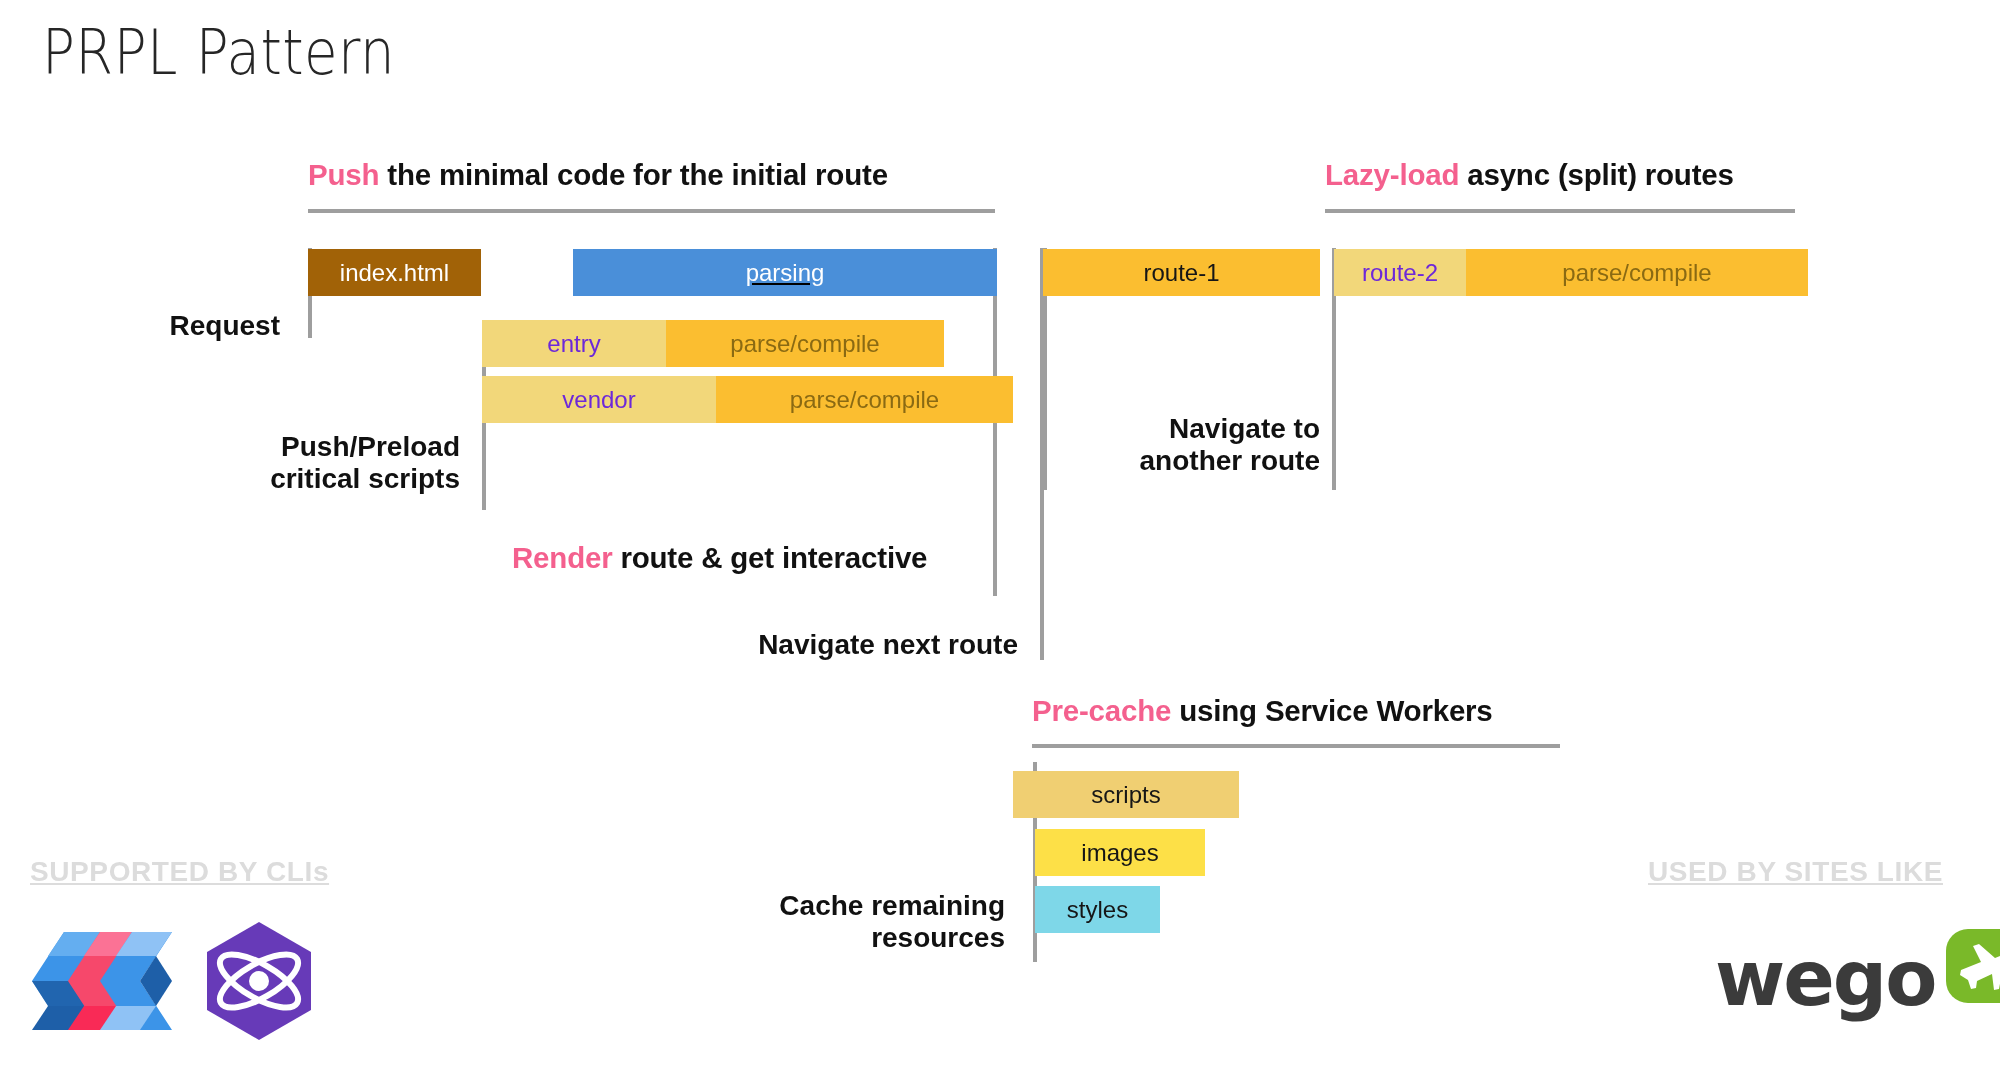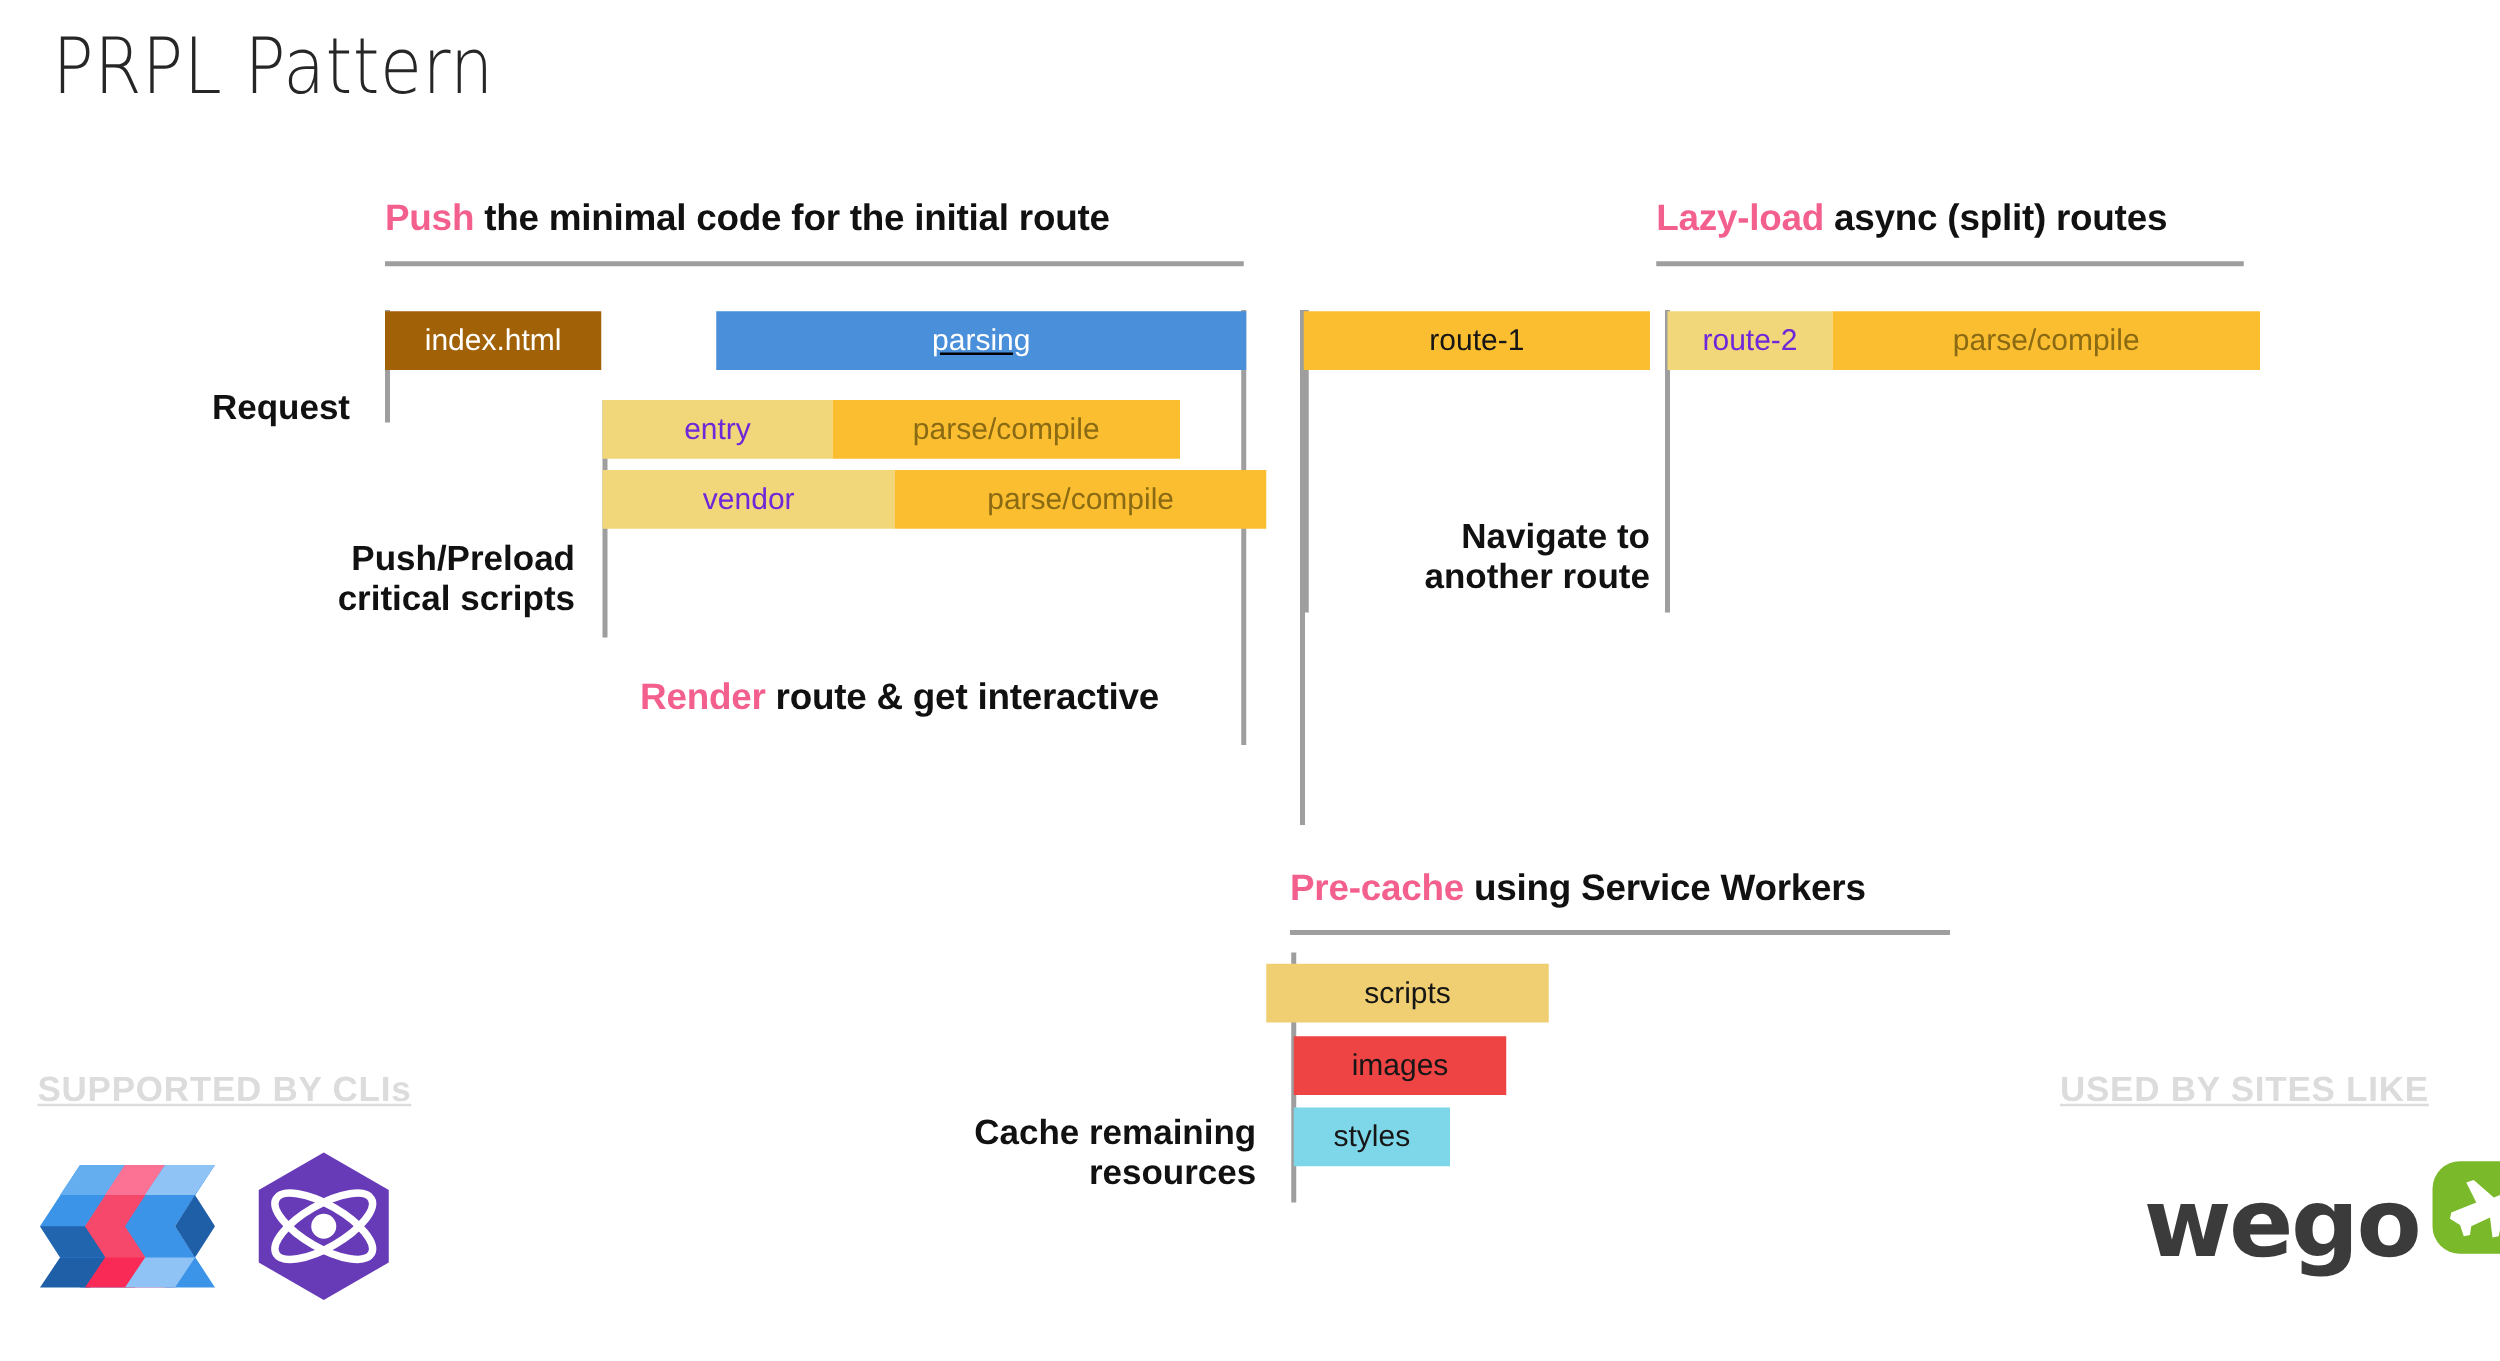--- a/index.html
+++ b/index.html
@@ -165,6 +165,7 @@
     <span class="accent">Render</span><span> route &amp; get interactive</span>
   </div>
 
+  <div class="row-label" style="left:600px; top:629px; width:418px;">Navigate next route</div>
 
   <div class="bar" style="left:1043px; top:249px;">
     <div class="seg c-orange" style="width:277px;">route-1</div>

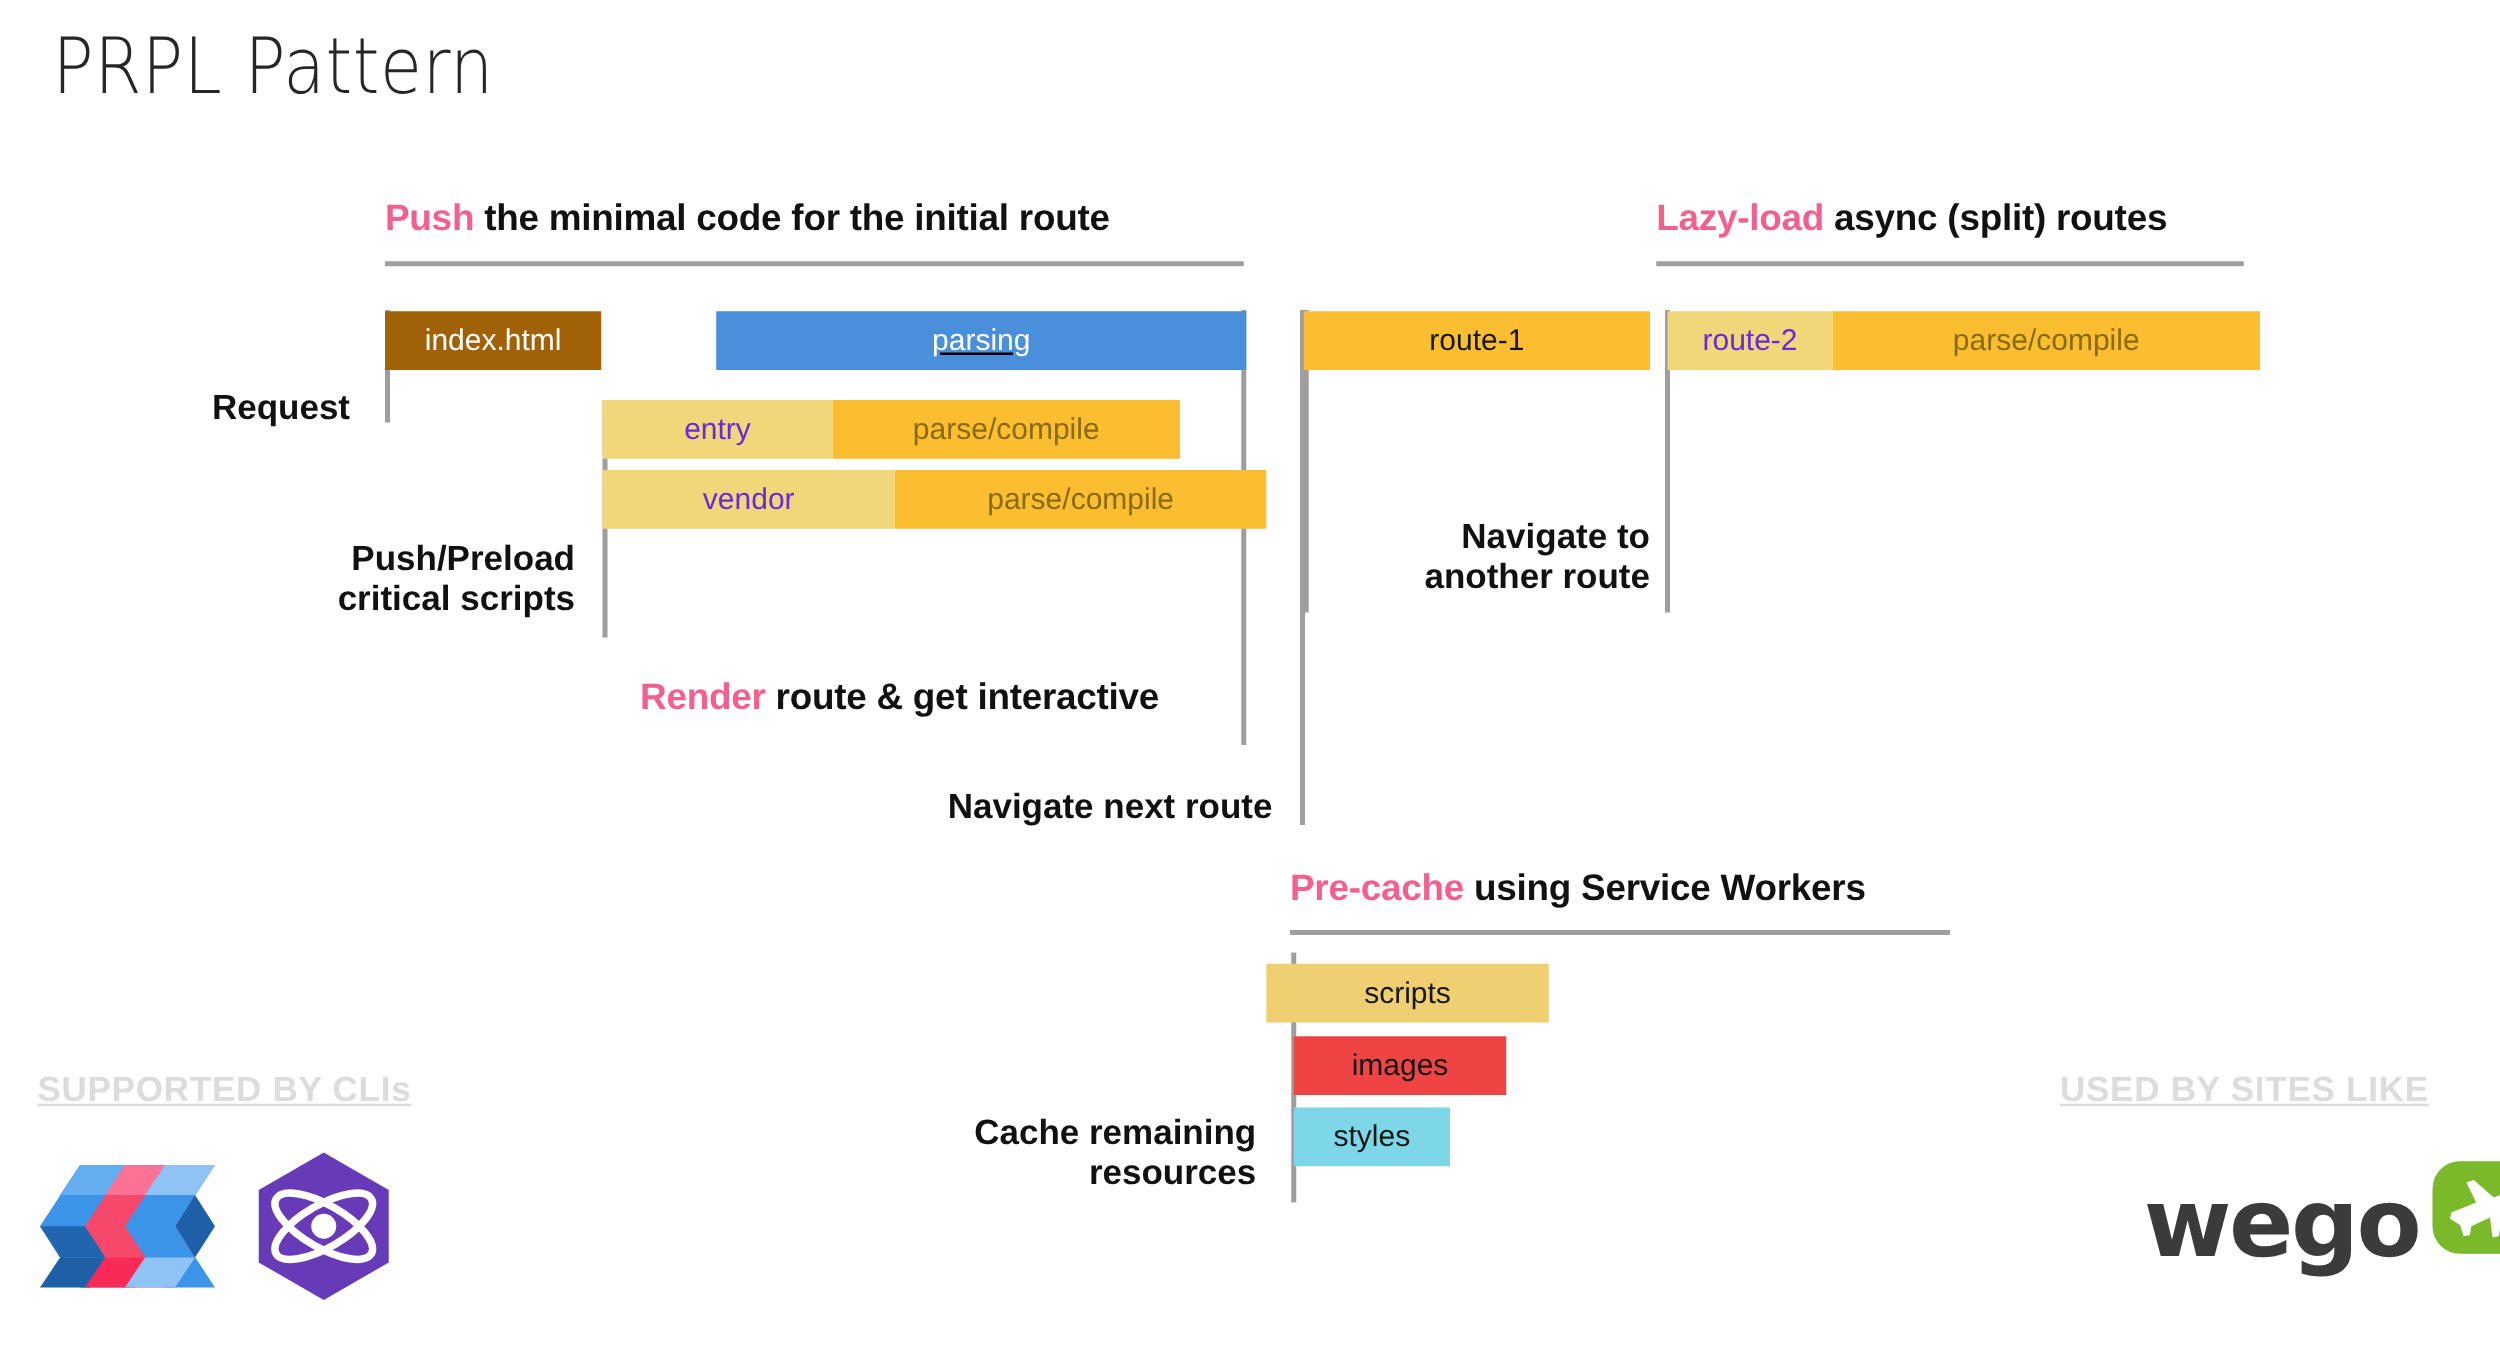--- a/index.html
+++ b/index.html
@@ -76,7 +76,7 @@
   .seg.c-gold      { background: #FBBE30; color: #8a6a13; }
   .seg.c-orange    { background: #FBBE30; color: #161616; }
   .seg.c-scripts   { background: #F0CF72; color: #161616; }
-  .seg.c-green     { background: #ef4444; color: #161616; }
+  .seg.c-green     { background: #fde047; color: #161616; }
   .seg.c-cyan      { background: #7ED7E8; color: #161616; }
 
   

